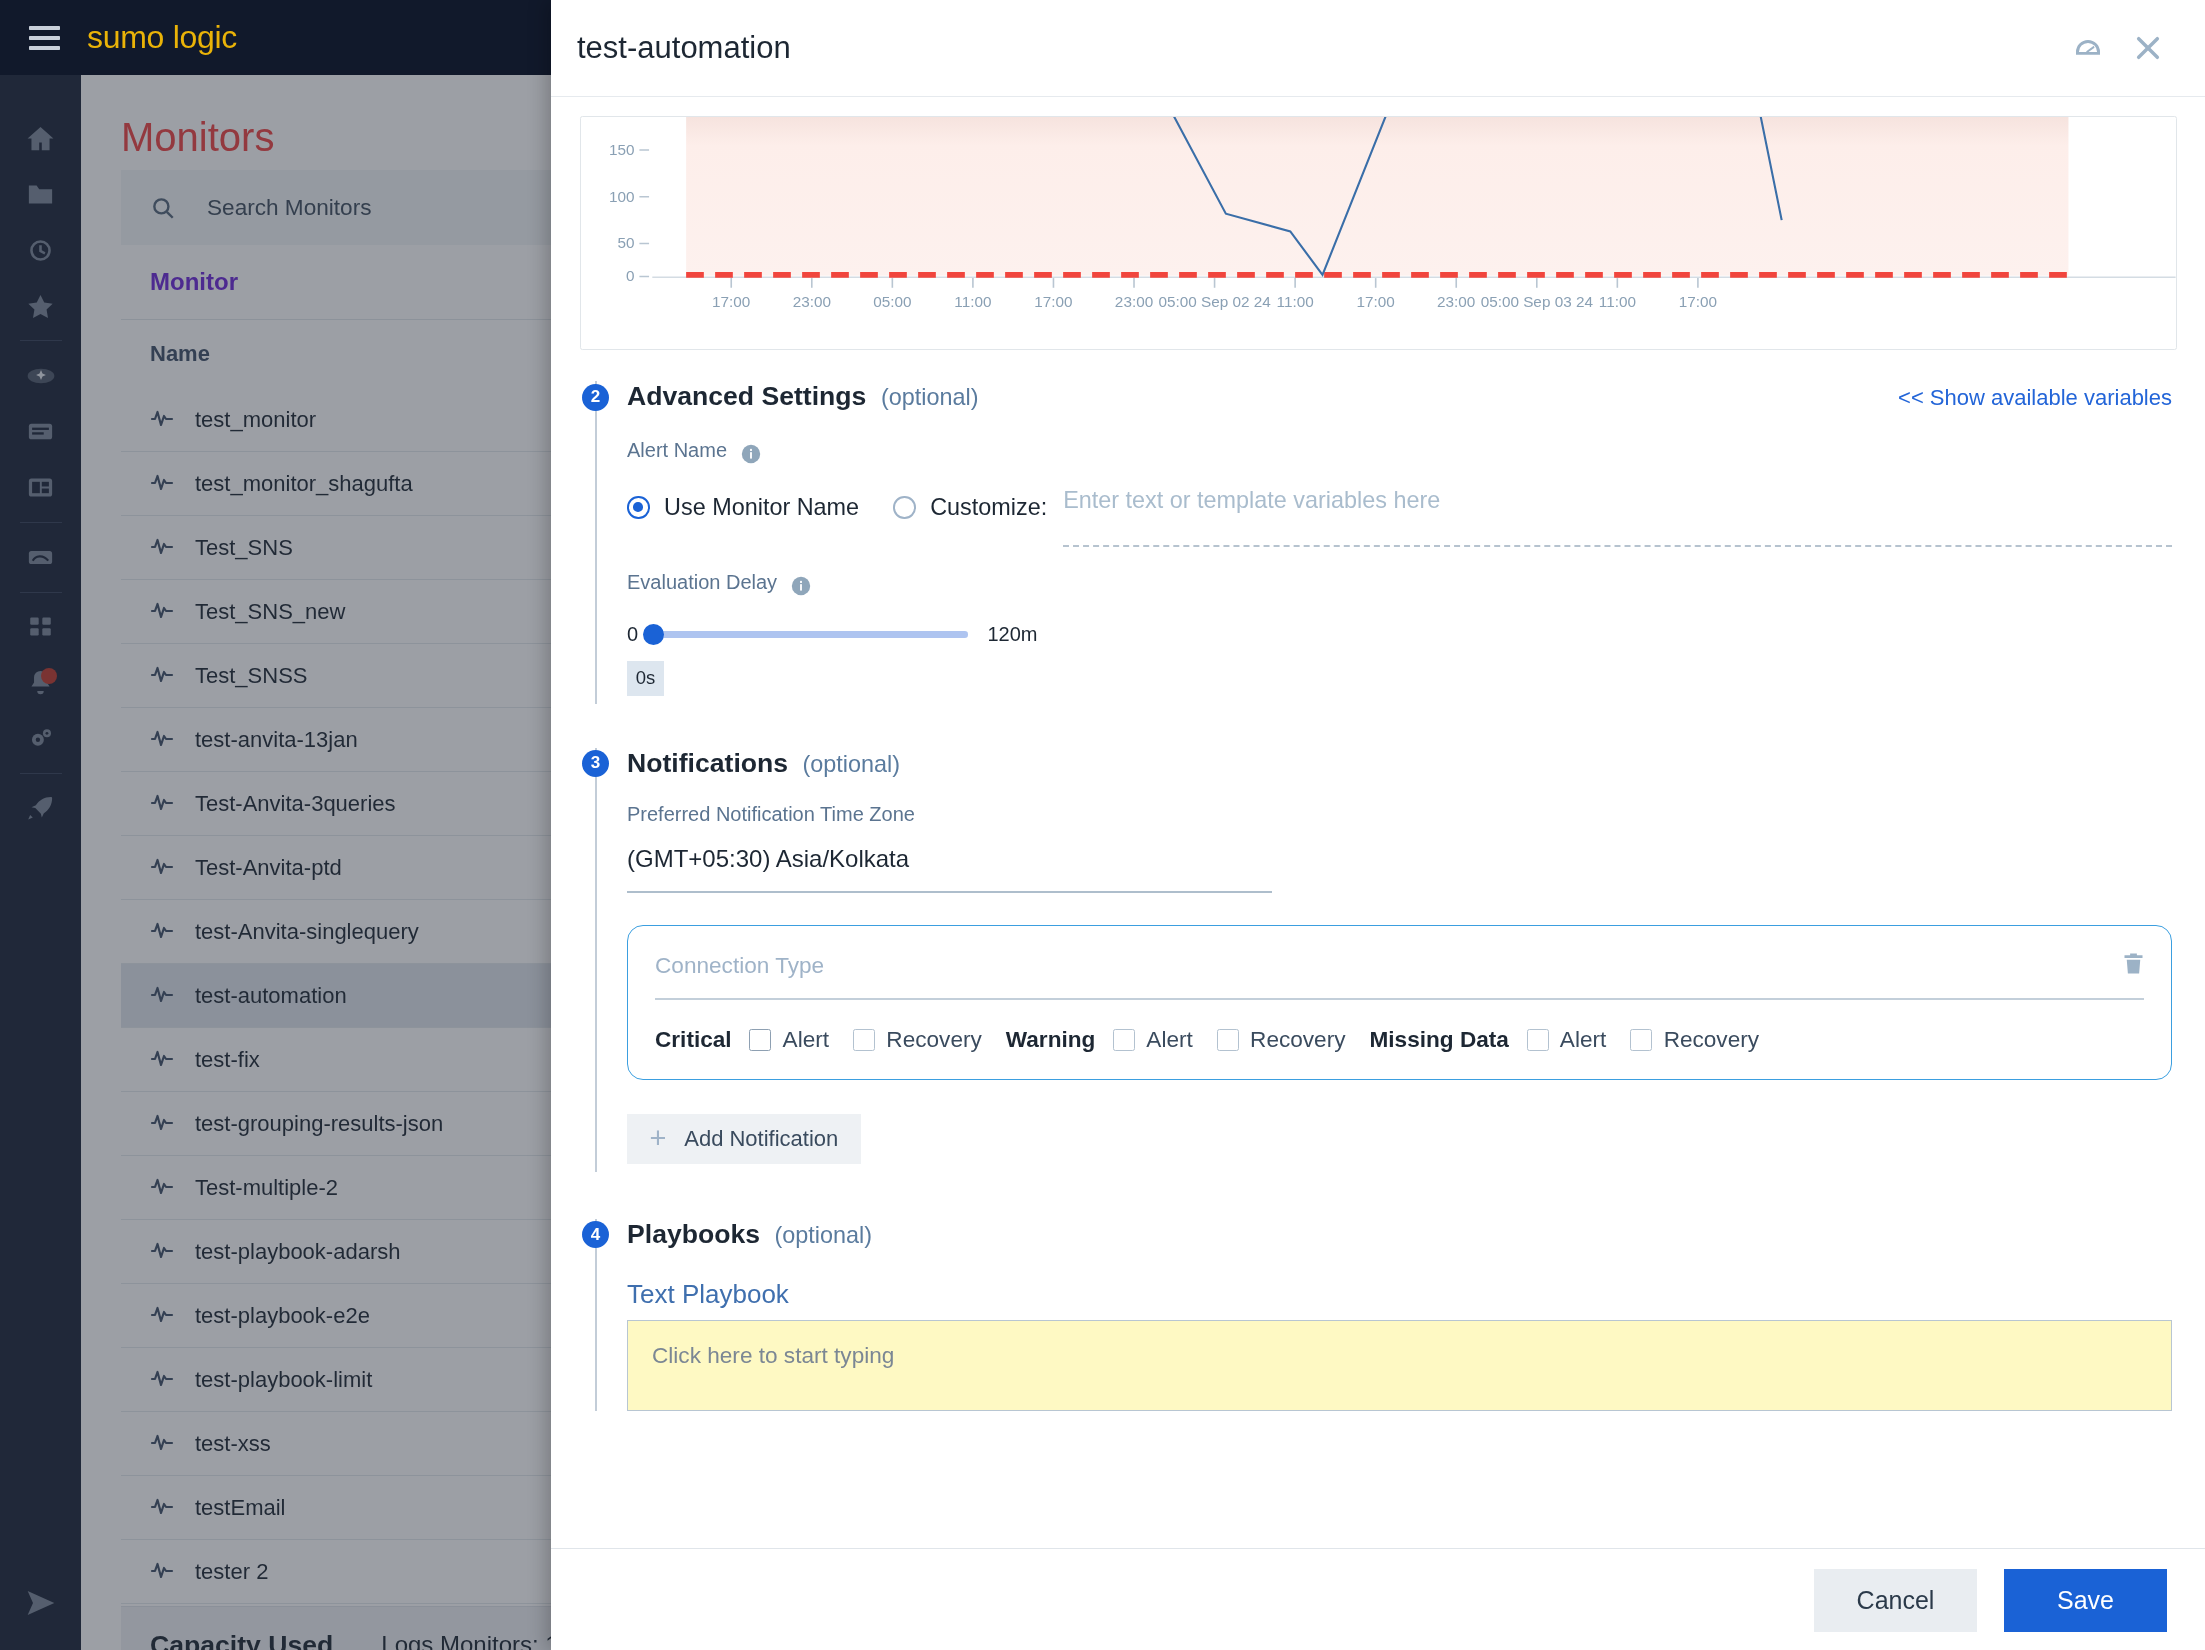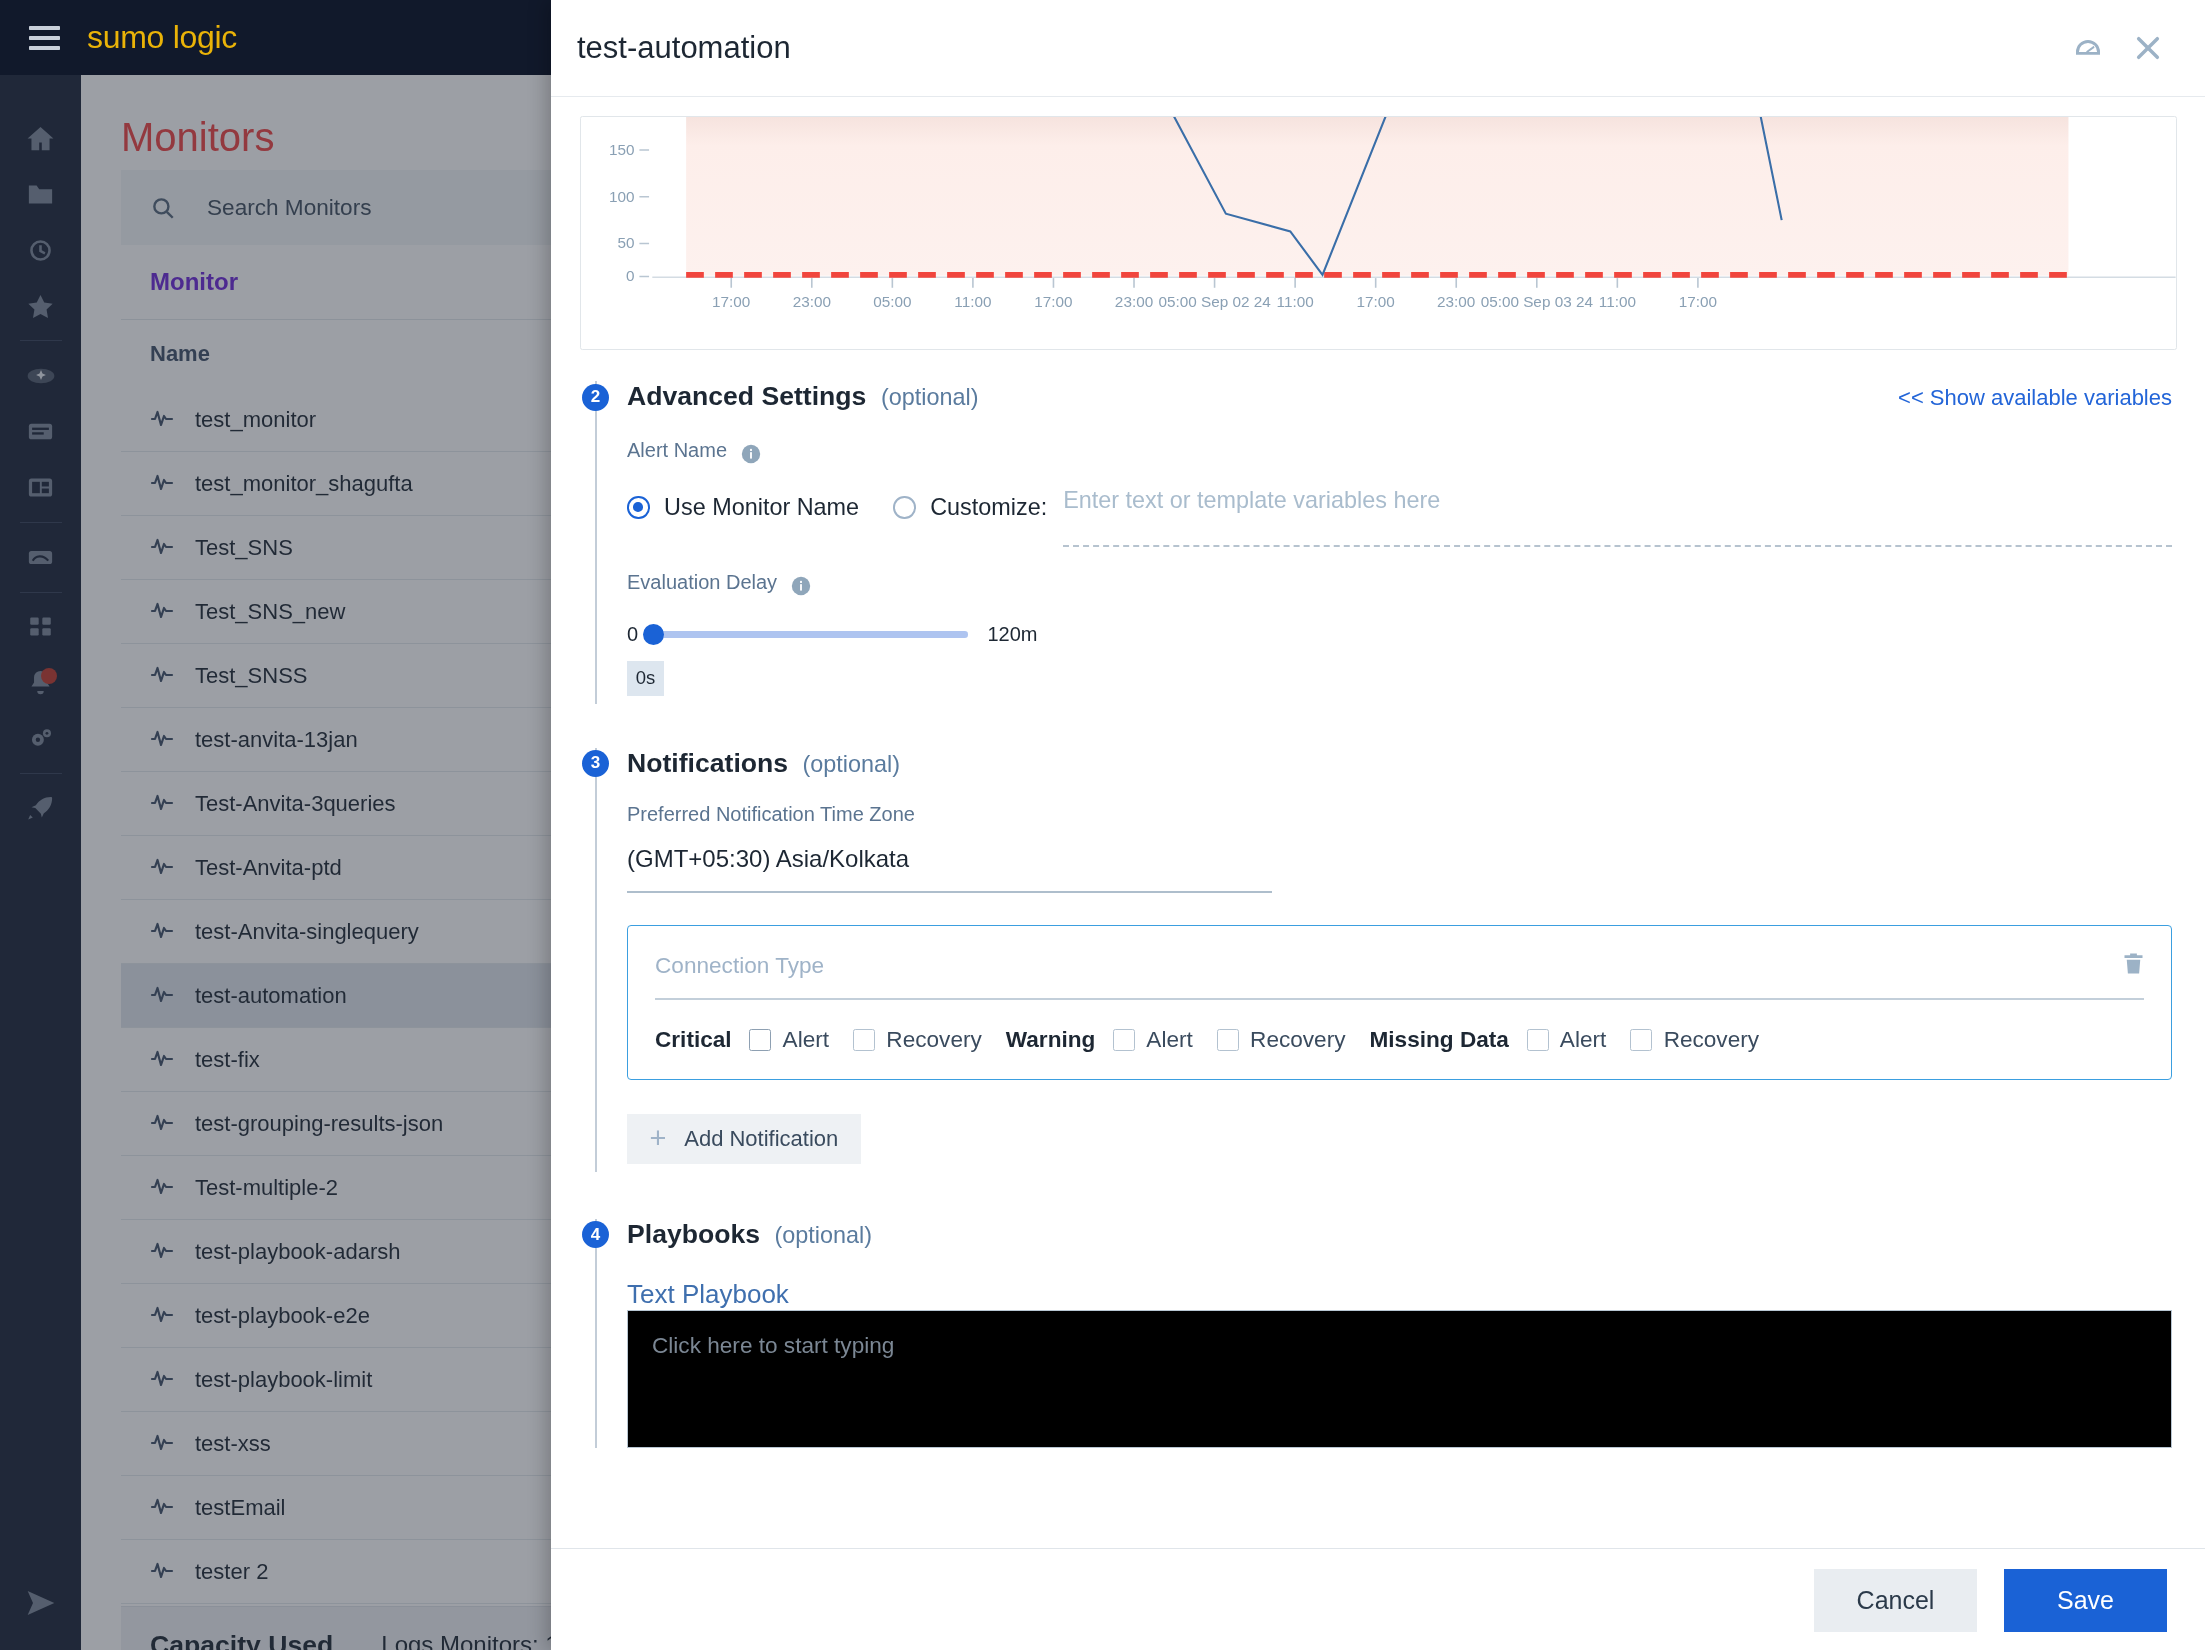--- a/index.html
+++ b/index.html
@@ -144,7 +144,7 @@
   .tz-underline { width:645px; height:2.4px; background:#aebecc; margin-top:17.7px;}
 
   .notif-card {
-    margin-top:32px; border:1.6px solid #3b9fe0; border-radius:4px; padding:27px 27px 26px 27px;
+    margin-top:32px; border:1.6px solid #3b9fe0; border-radius:16px; padding:27px 27px 26px 27px;
     position:relative;
   }
   .conn-ph { font-size:22.6px; color:#9fb3c8; }

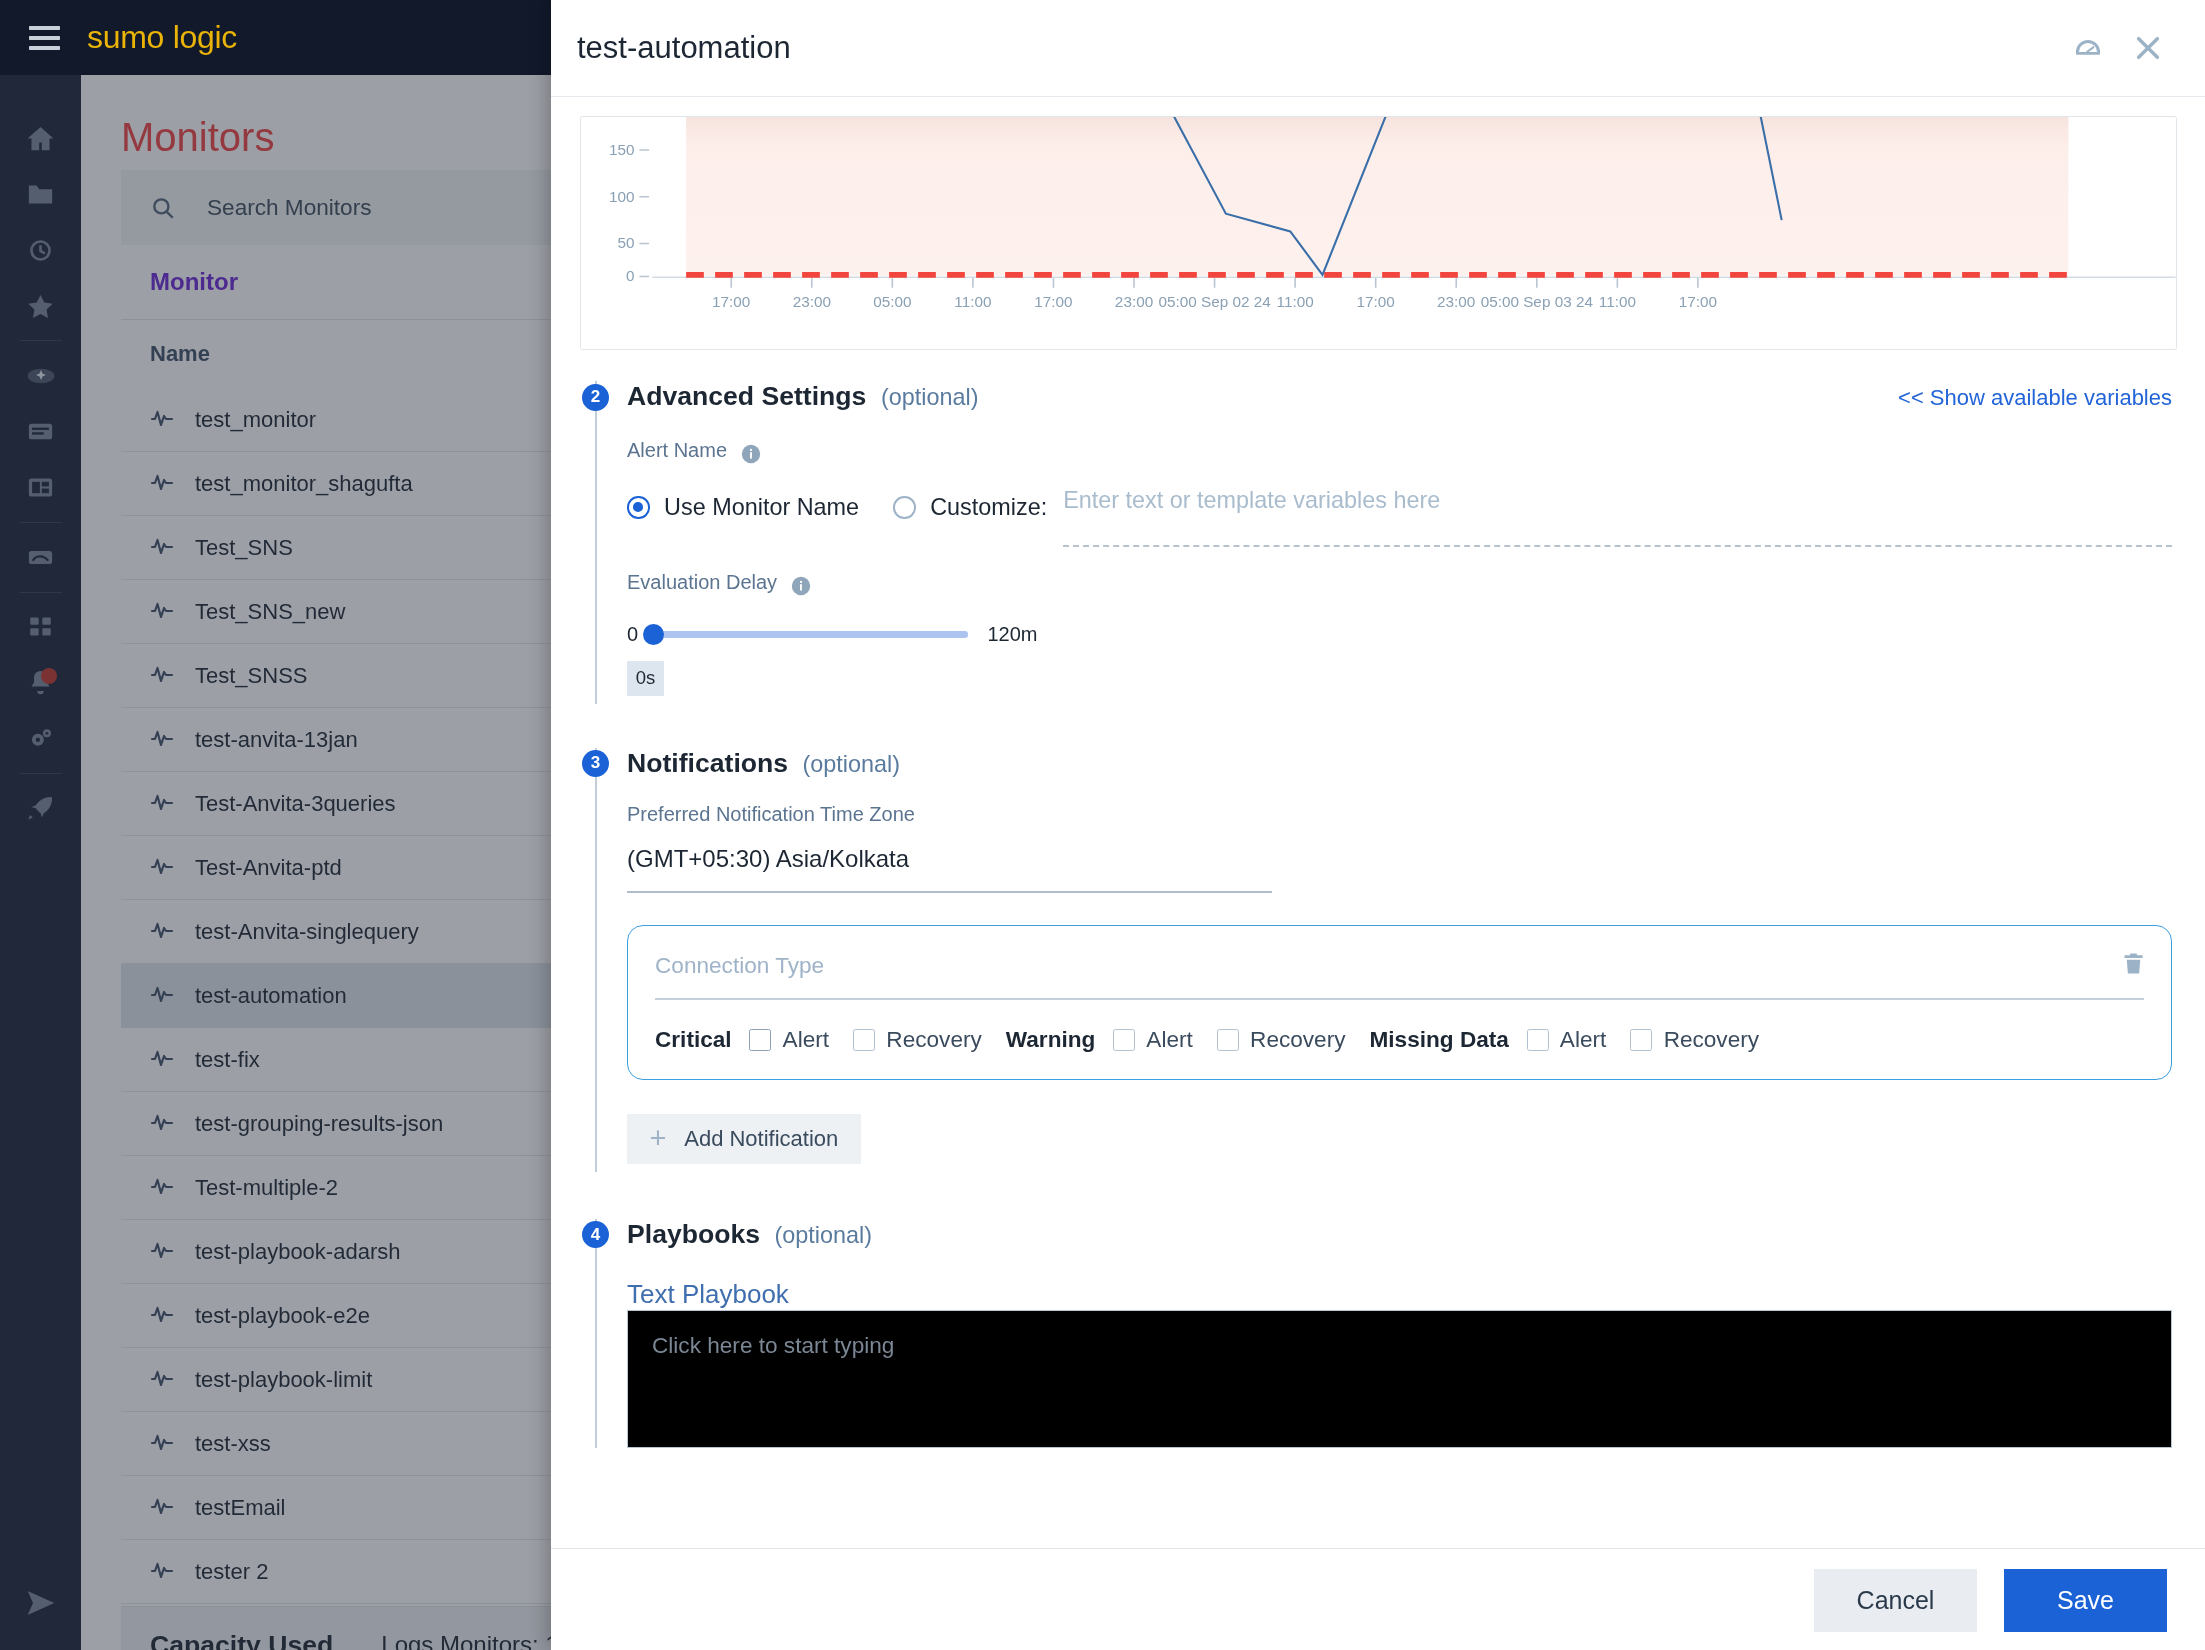--- a/index.html
+++ b/index.html
@@ -166,8 +166,8 @@
 
   .playbook-label { font-size:26px; color:#3f6fae; margin-top:29px;}
   .playbook-box {
-    margin-top:0; border:0.8px solid #b8c6d2; border-top:1.6px solid #b8c6d2; height:138px;
-    background:#000000; padding:22.6px 24px;
+    margin-top:10px; border:0.8px solid #b8c6d2; border-top:1.6px solid #b8c6d2; height:91px;
+    background:#fef9c3; padding:22.6px 24px;
   }
   .playbook-ph { font-size:22.6px; color:#7b8794;}
 

